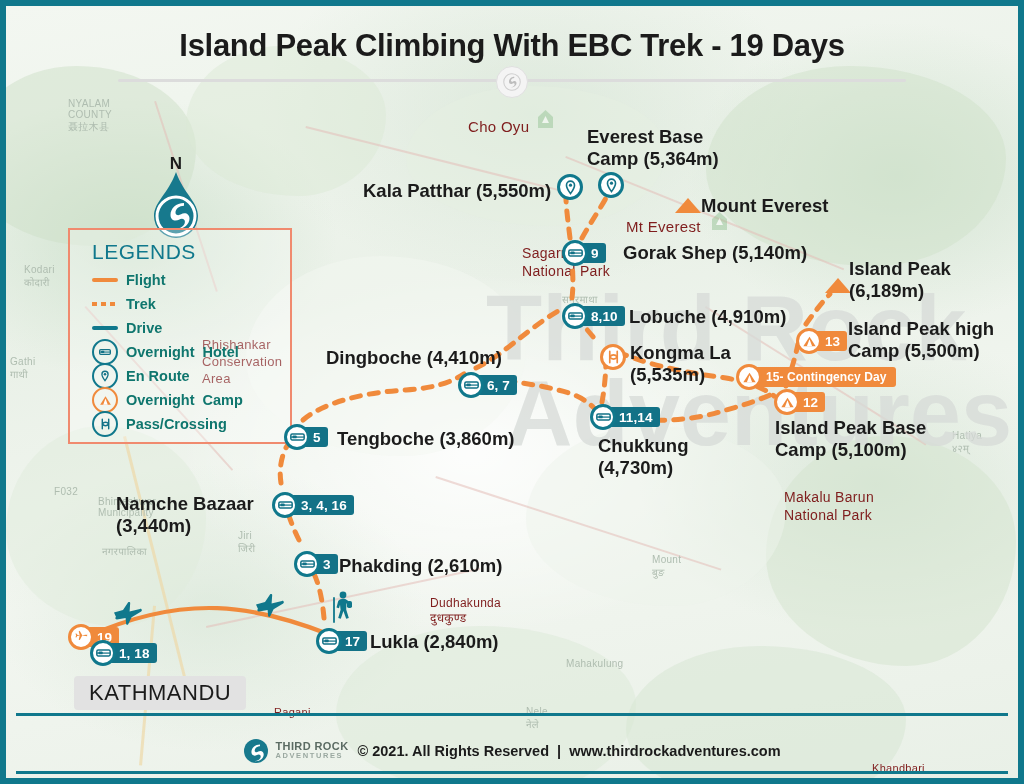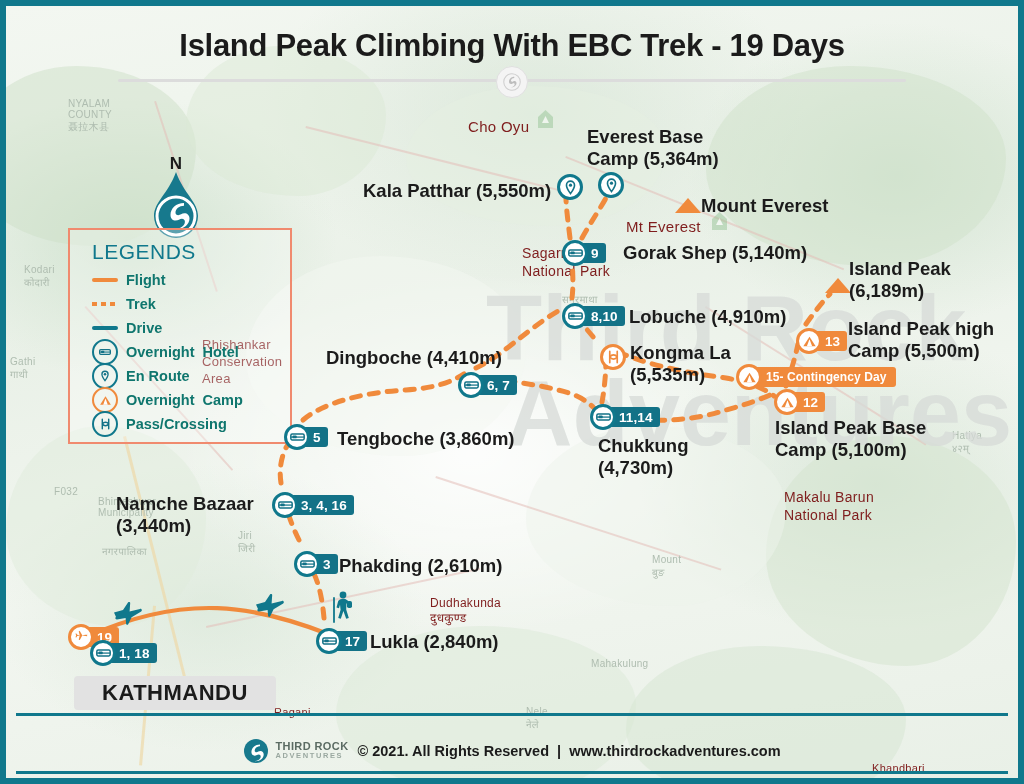--- a/index.html
+++ b/index.html
@@ -161,7 +161,7 @@
 नेले</div>
     <div class="mlbl" style="left:268px;top:700px;font-size:11px;">Ragani</div>
     <div class="mlbl" style="left:126px;top:770px;font-size:11px;">Manthali</div>
-    <div class="mlbl sm" style="left:560px;top:652px;margin-left:25px;">Mahakulung</div>
+    <div class="mlbl sm" style="left:560px;top:652px;">Mahakulung</div>
 
     <svg class="parkmk" style="left:532px;top:104px;" viewBox="0 0 15 18">
       <path d="M7.5 0 L15 7 L15 18 L0 18 L0 7 Z" fill="#8fc08f"></path>

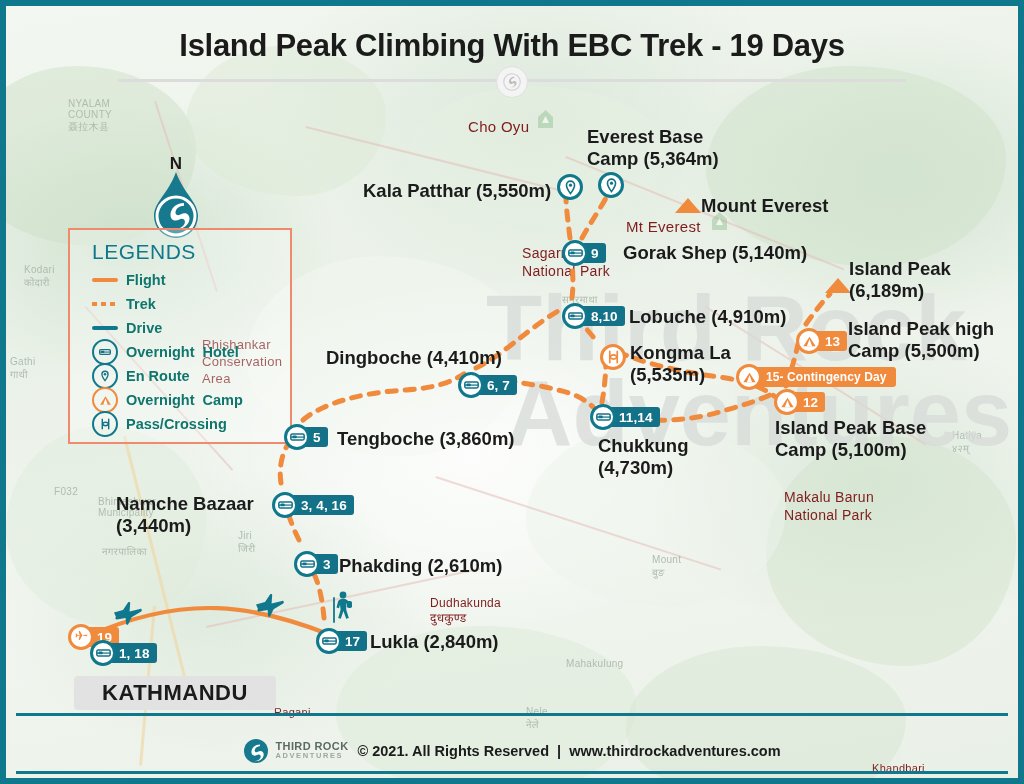--- a/index.html
+++ b/index.html
@@ -81,8 +81,8 @@
         border-right:13px solid transparent;border-bottom:15px solid #f08a3c;}
 
   
-  .kpill{position:absolute;background:#e2e2e2;border-radius:4px;padding:4px 28px;
-         font-size:22px;font-weight:bold;color:#1b1b1b;letter-spacing:.5px;}
+  .kpill{position:absolute;background:#e2e2e2;border-radius:4px;padding:4px 15px;
+         font-size:22px;font-weight:normal;color:#1b1b1b;letter-spacing:.5px;}
 
   
   .plane{position:absolute;color:#10788c;}

